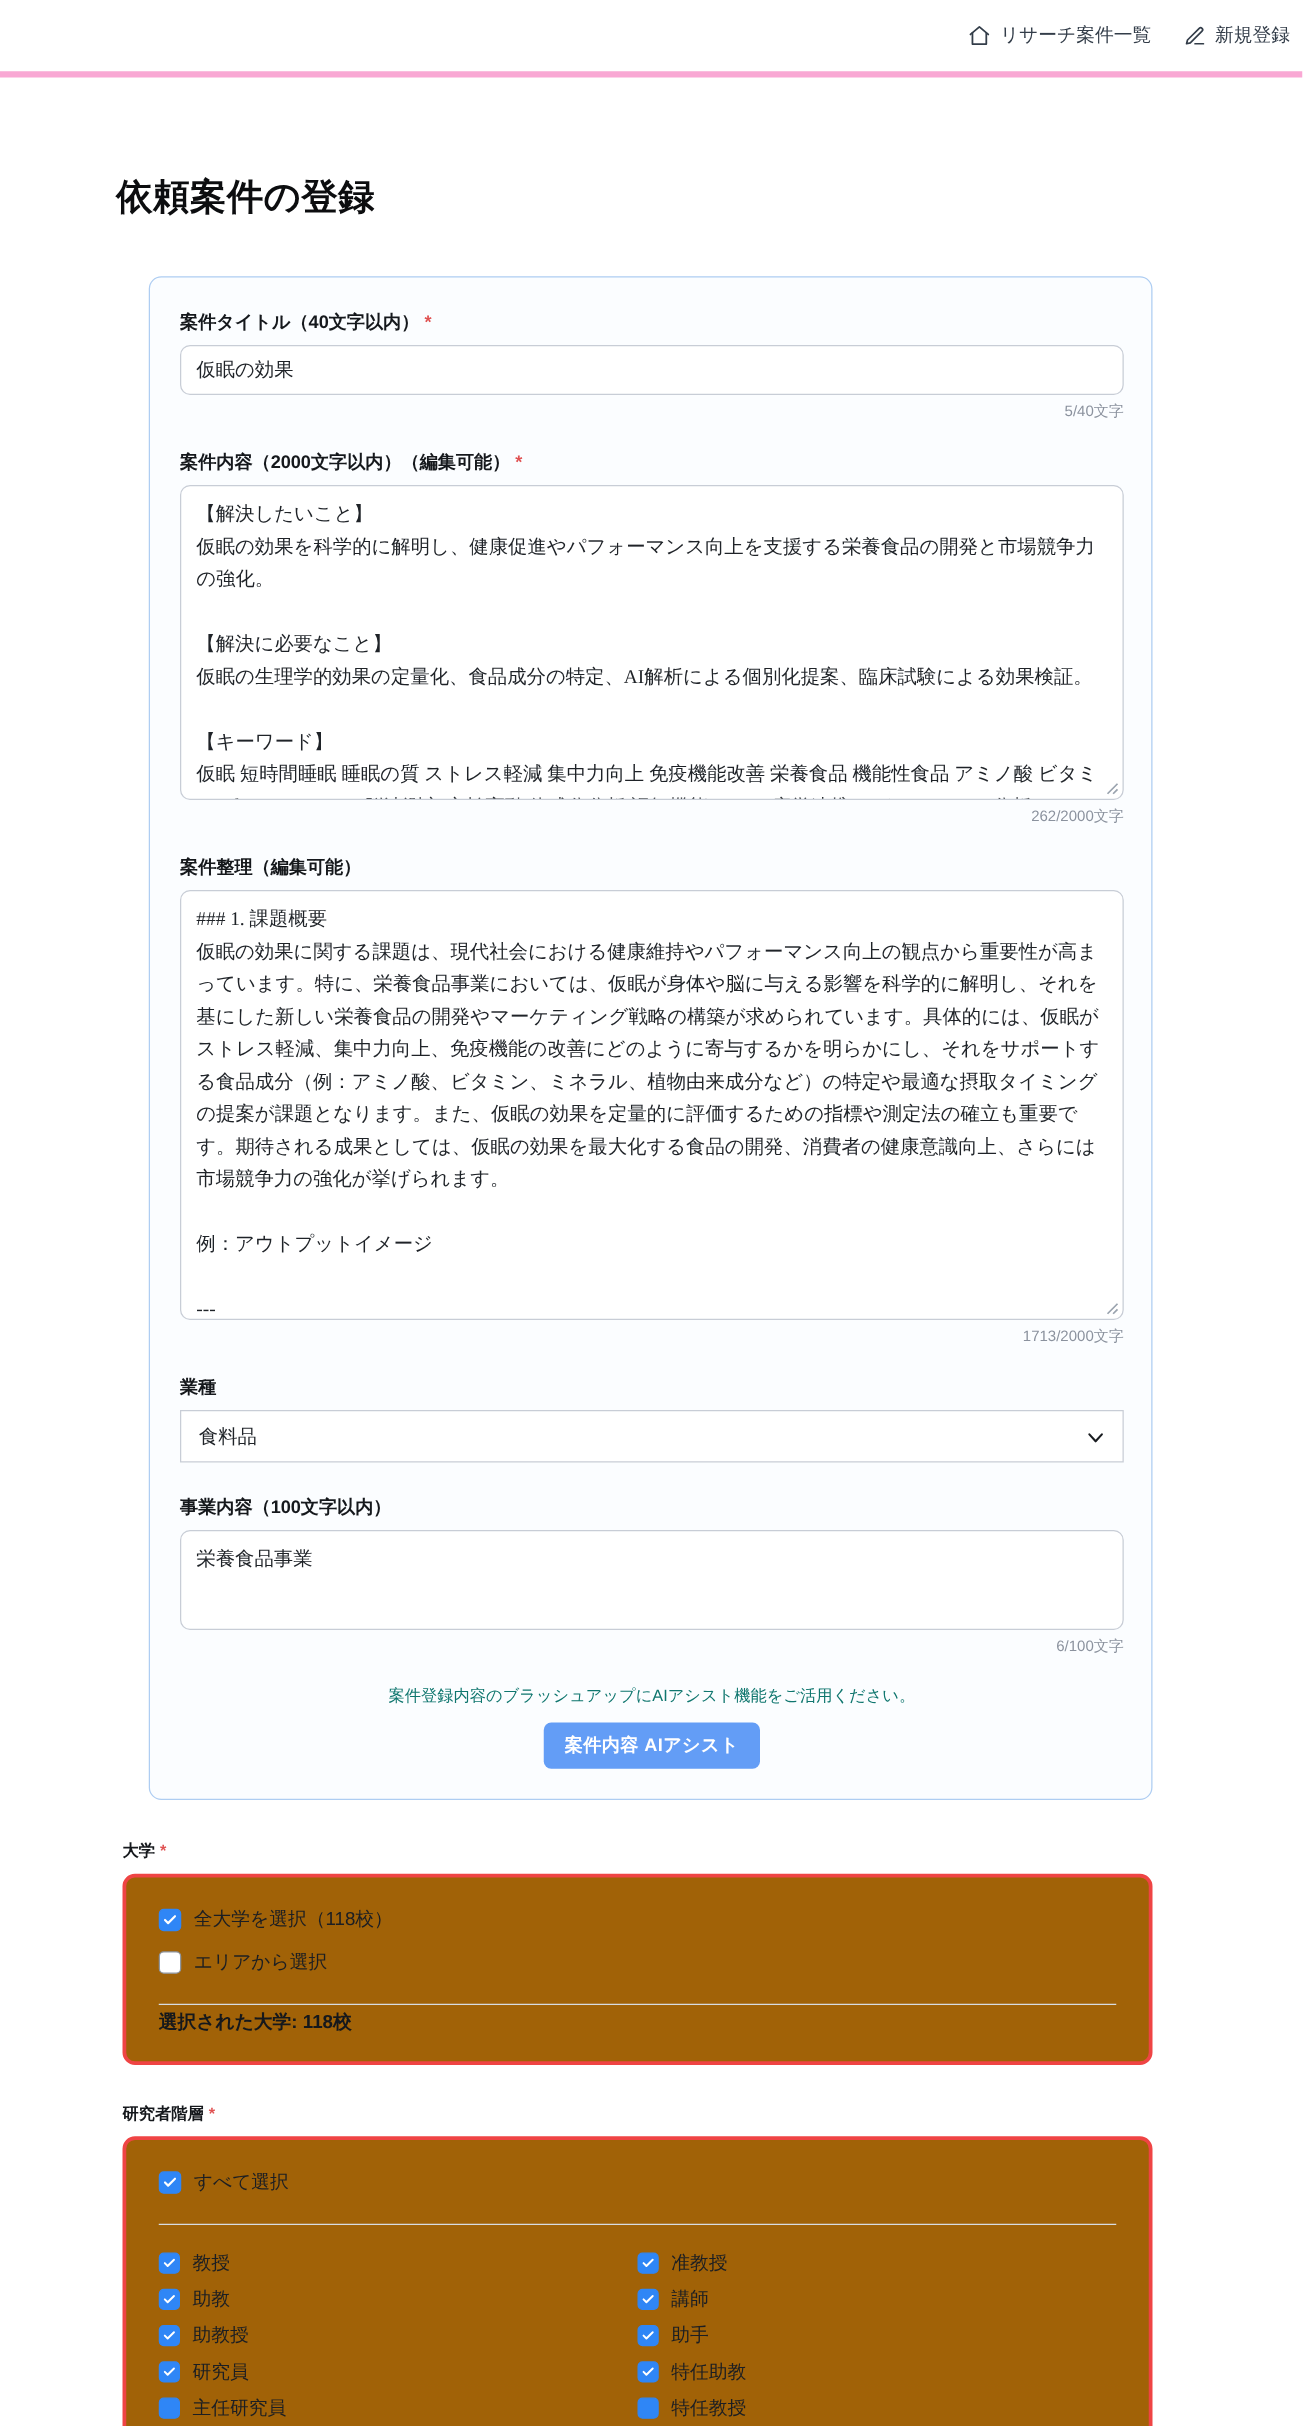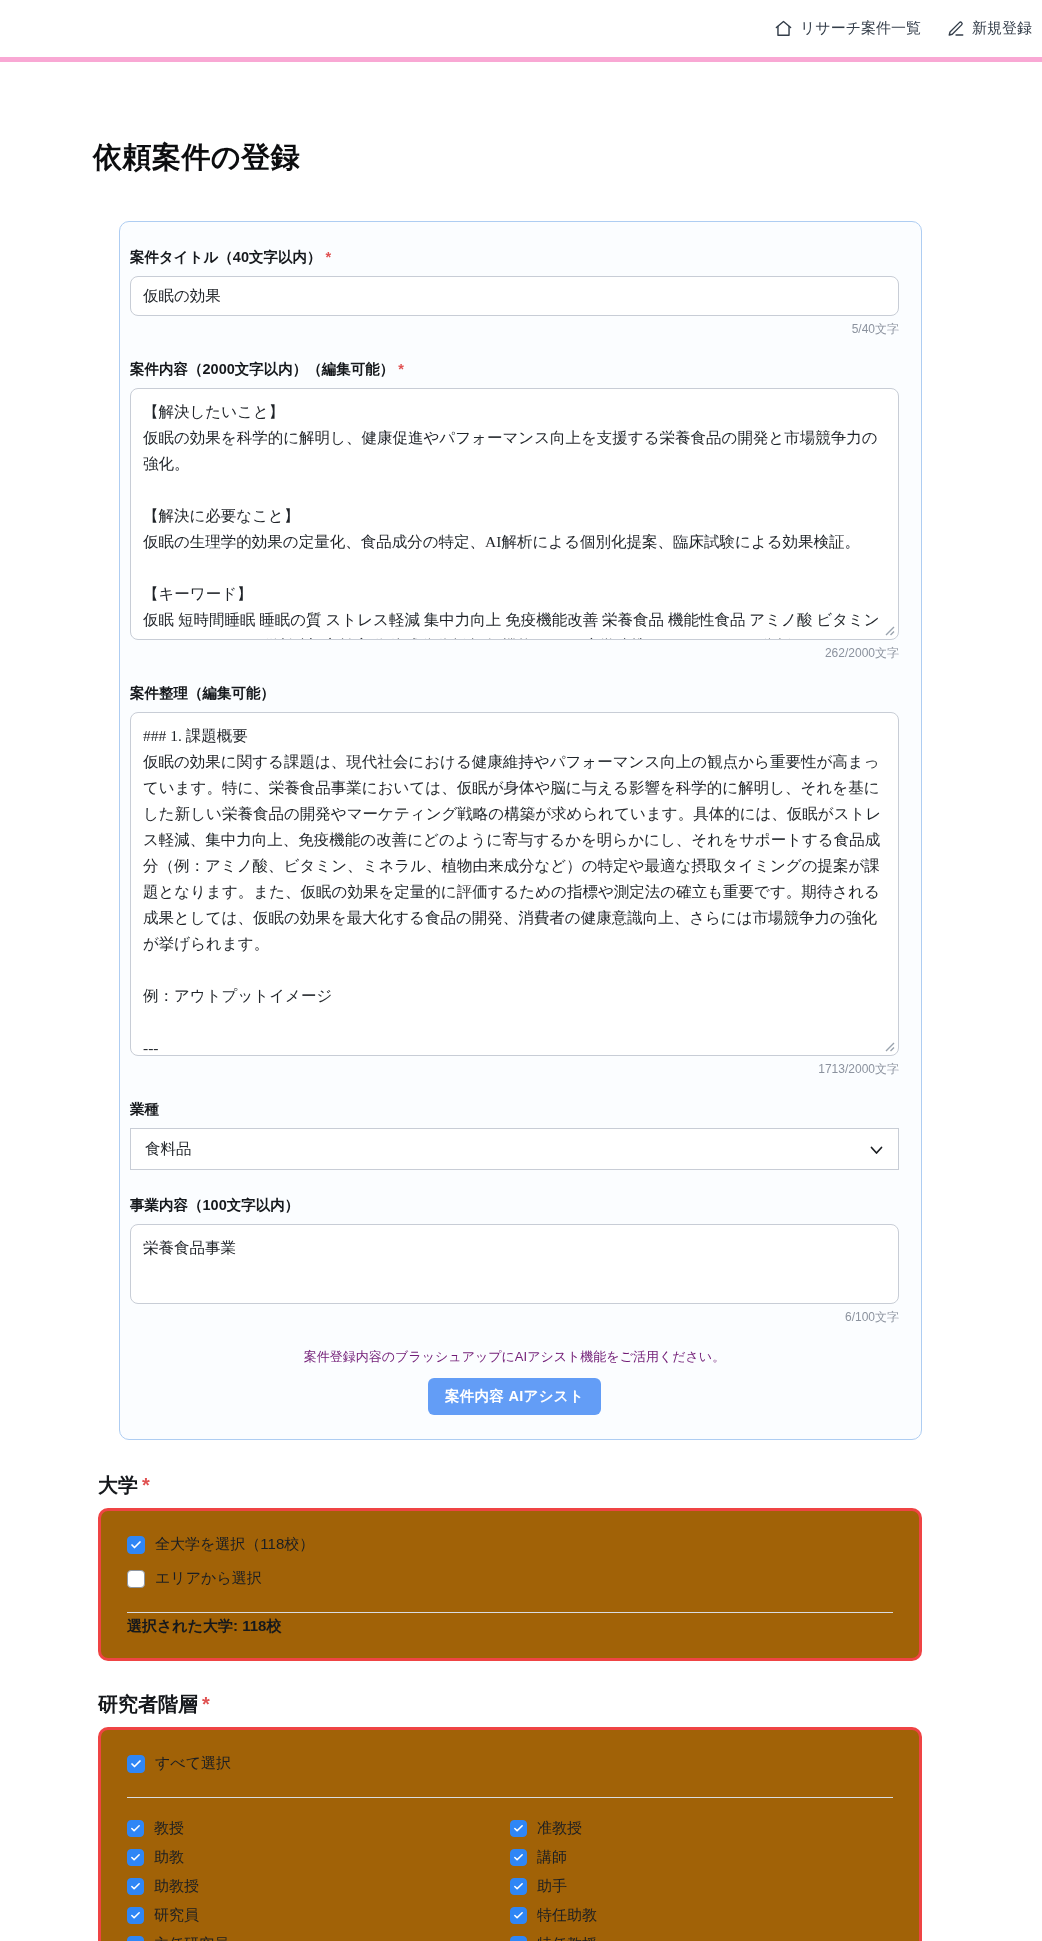--- a/index.html
+++ b/index.html
@@ -28,7 +28,7 @@
   .blue-card {
     margin:43px 0 0 26px; width:803px;
     background:#fbfdff; border:1px solid #aecdf2; border-radius:10px;
-    padding:26px 22px 24px 10px;
+    padding:26px 22px 24px 24px;
   }
   .field { margin-bottom:6px; }
   .field-label { font-size:14.5px; font-weight:700; color:#15181c; margin-bottom:9px; }

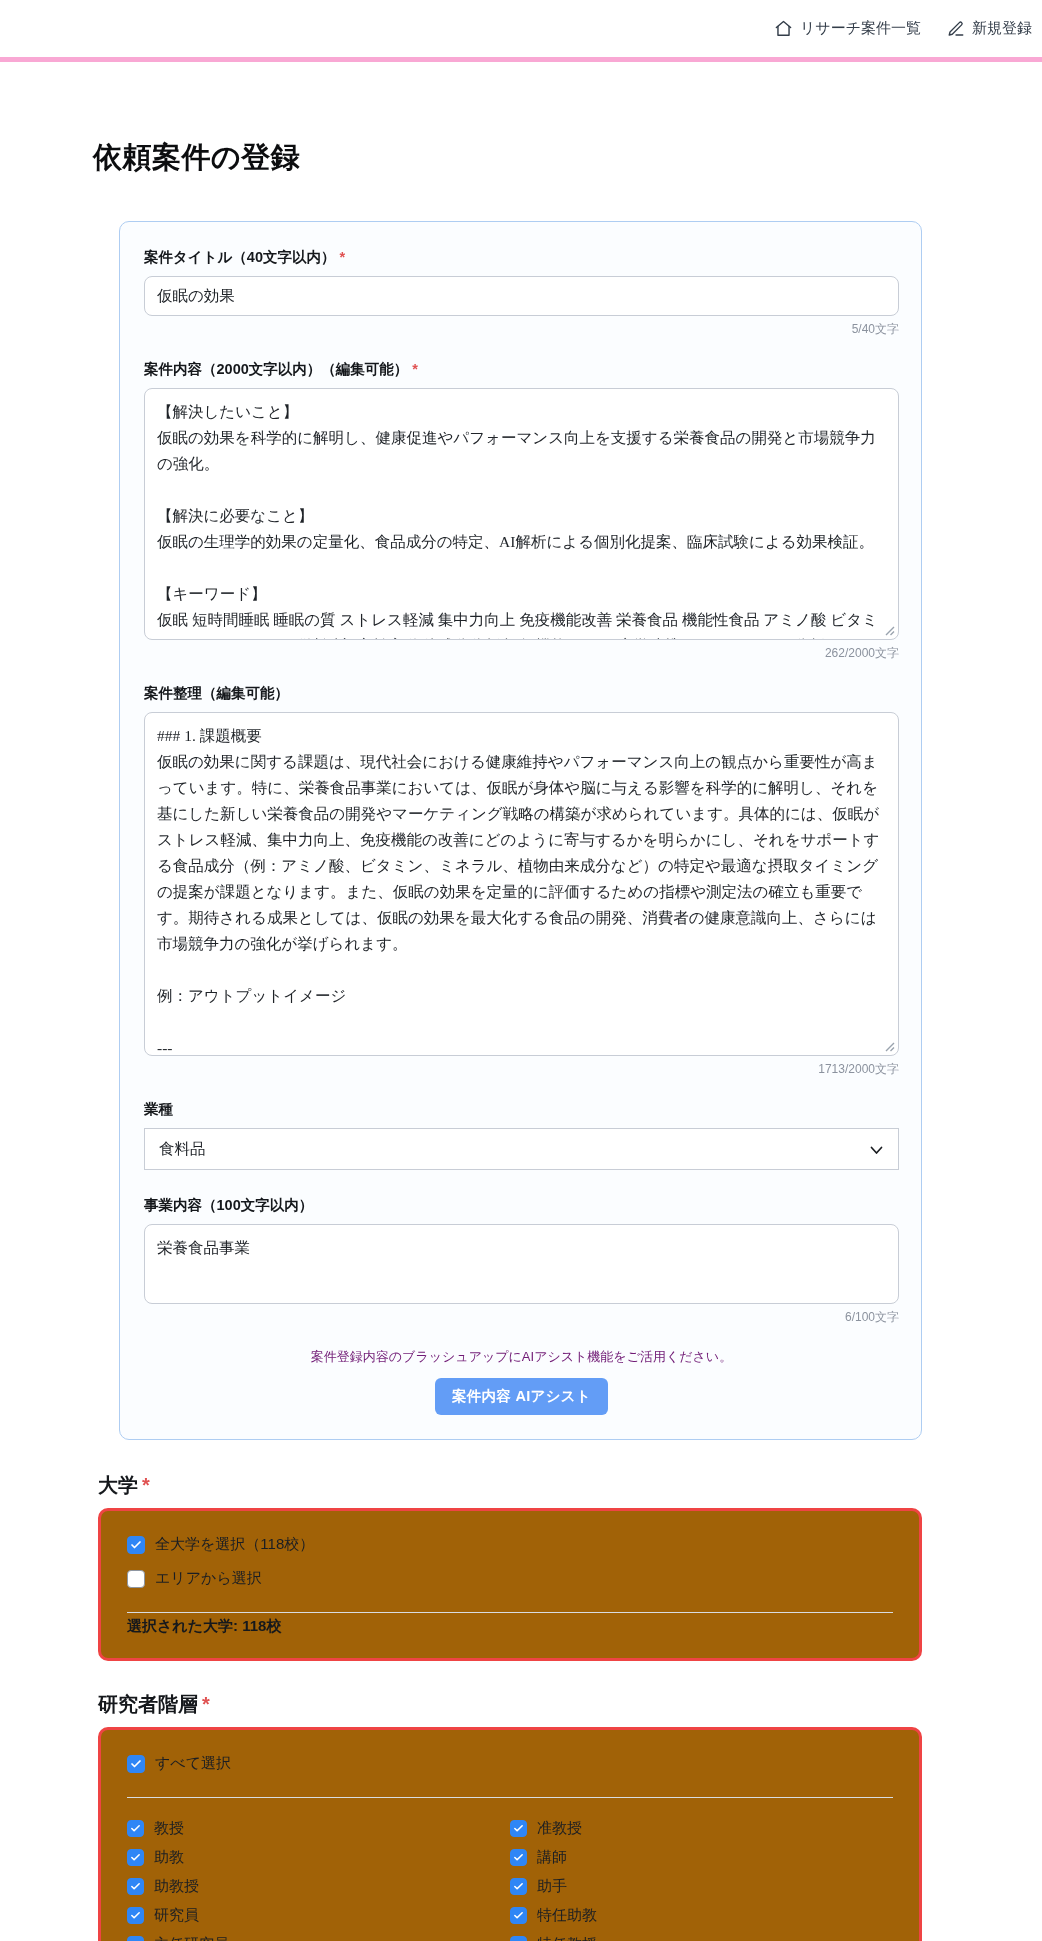--- a/index.html
+++ b/index.html
@@ -56,7 +56,7 @@
     font-size:15.5px; color:#1f2328; cursor:pointer; margin-bottom:26px;
   }
   .select-box .chev { position:absolute; right:15px; top:17px; }
-  .ai-note { text-align:center; font-size:13px; color:#701a75; margin-top:12px; }
+  .ai-note { text-align:center; font-size:13px; color:#0f766e; margin-top:12px; }
   .ai-btn-row { text-align:center; margin-top:12px; }
   .ai-btn {
     display:inline-block; background:#639df6; color:#fff; font-weight:700;

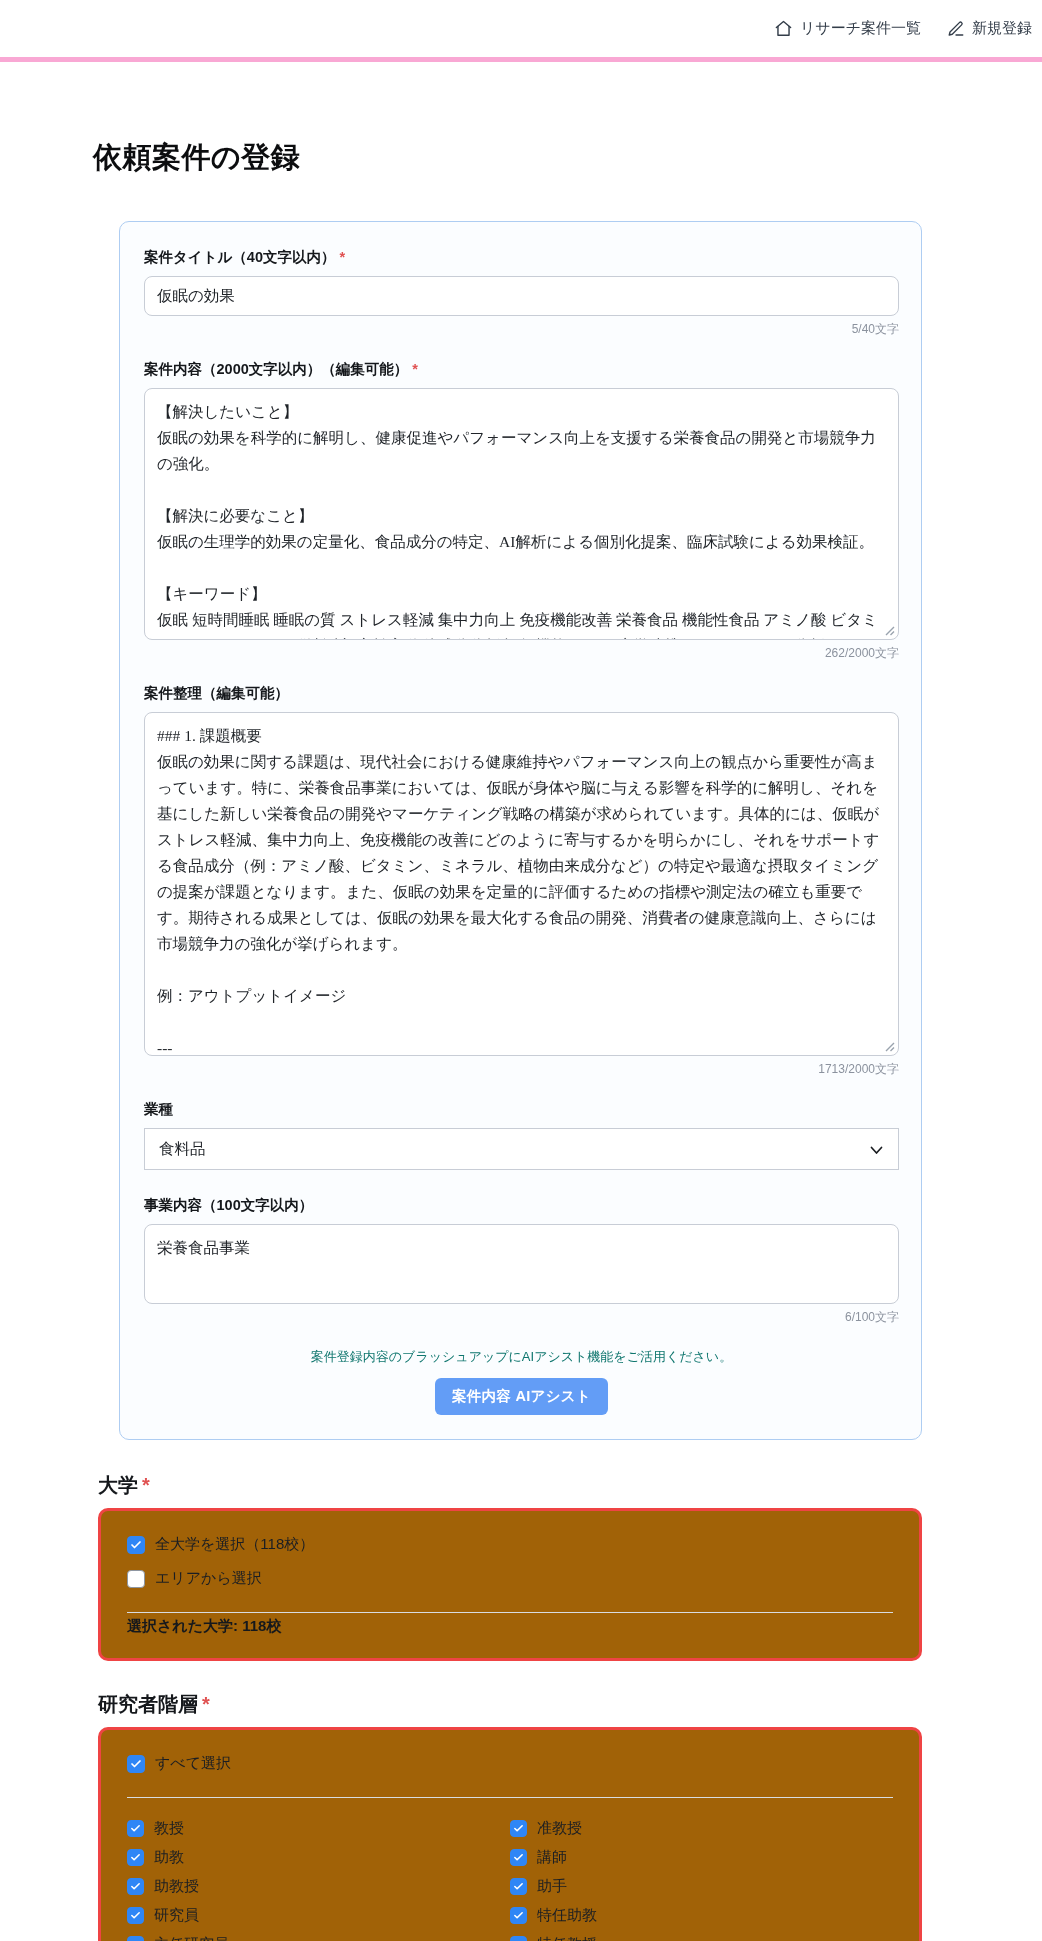--- a/index.html
+++ b/index.html
@@ -65,7 +65,7 @@
   }
   
   .section { margin:30px 0 0 5px; width:824px; }
-  .section-label { font-size:20px; font-weight:700; color:#15181c; margin-bottom:9px; }
+  .section-label { font-size:13px; font-weight:700; color:#15181c; margin-bottom:9px; }
   .gray-card {
     background:#a16207; border:3px solid #ef4444; border-radius:10px;
     padding:24px 26px 22px 26px;

